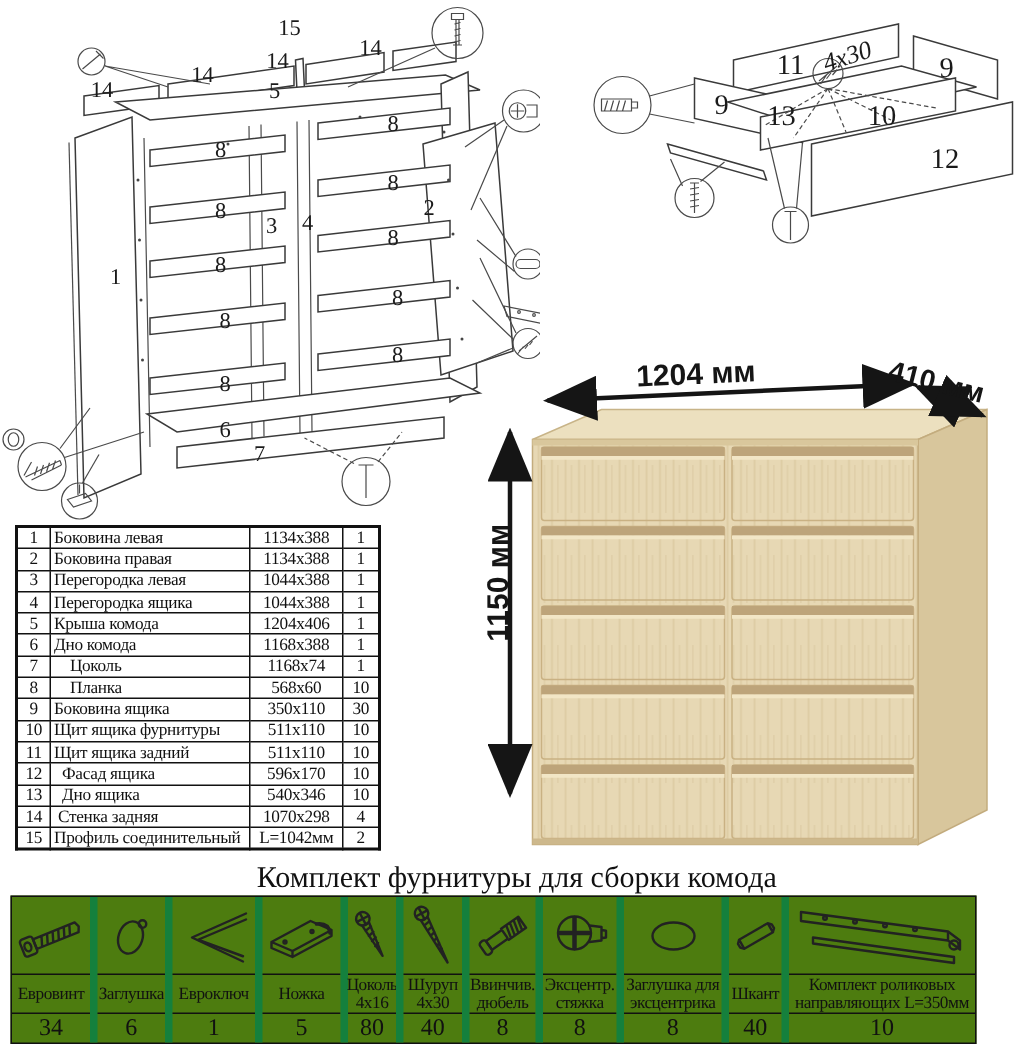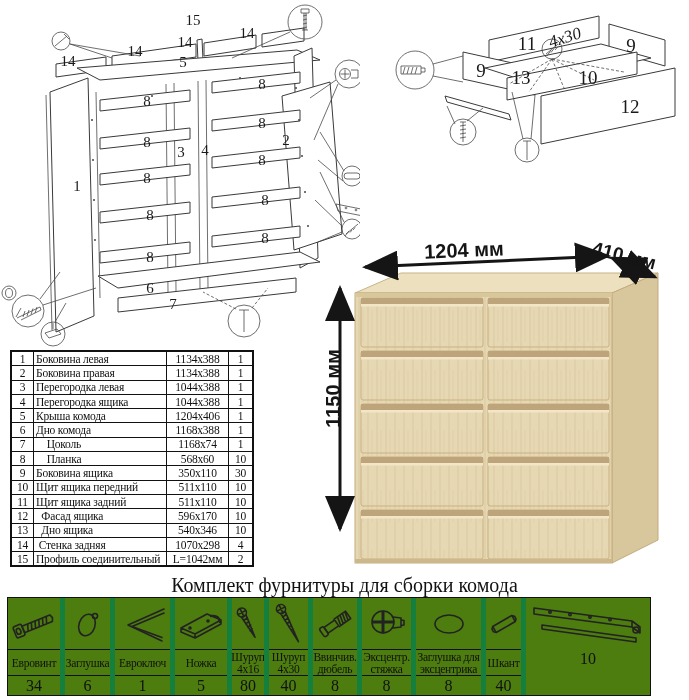--- a/index.html
+++ b/index.html
@@ -352,7 +352,7 @@
 
       <tr>
         <td class="c-num">10</td>
-        <td class="c-name">Щит ящика передний</td>
+        <td class="c-name">Щит ящика фурнитуры</td>
         <td class="c-size">511x110</td>
         <td class="c-qty">10</td>
       </tr>

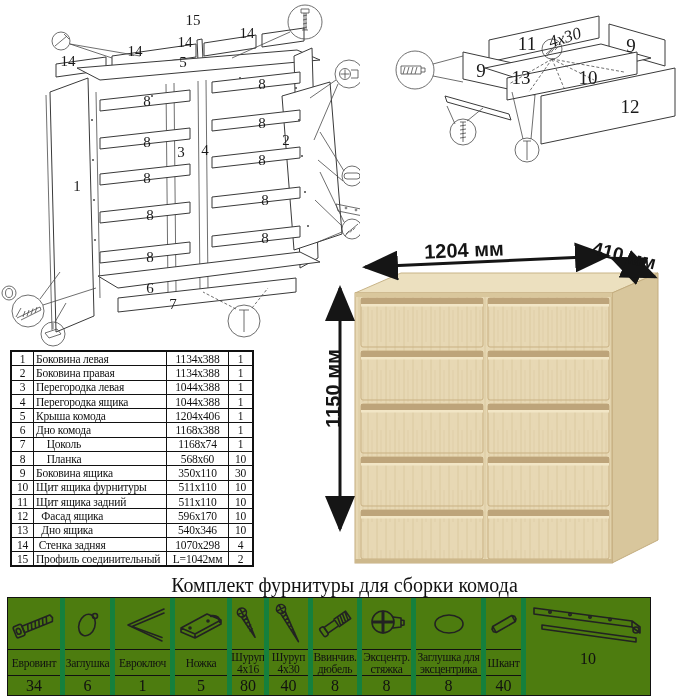--- a/index.html
+++ b/index.html
@@ -459,7 +459,7 @@
             </g>
           </svg>
         </div>
-    <div class="hw-label">Шуруп 4x16</div>
+    <div class="hw-label">Цоколь 4x16</div>
     <div class="hw-qty">80</div>
   </div>
   <div class="hw-col" style="width:44px">

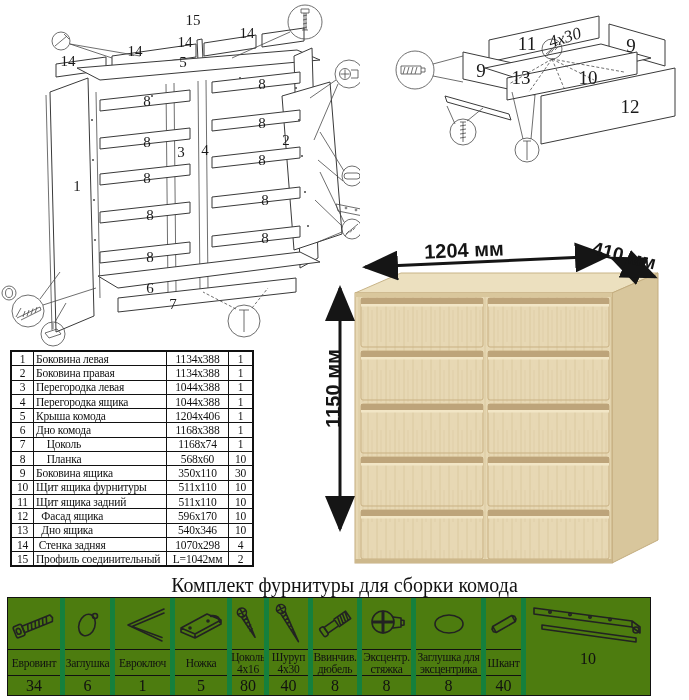--- a/index.html
+++ b/index.html
@@ -536,6 +536,7 @@
             </g>
           </svg>
         </div>
+    <div class="hw-label">Комплект роликовых направляющих L=350мм</div>
     <div class="hw-qty">10</div>
   </div>
 </div>

